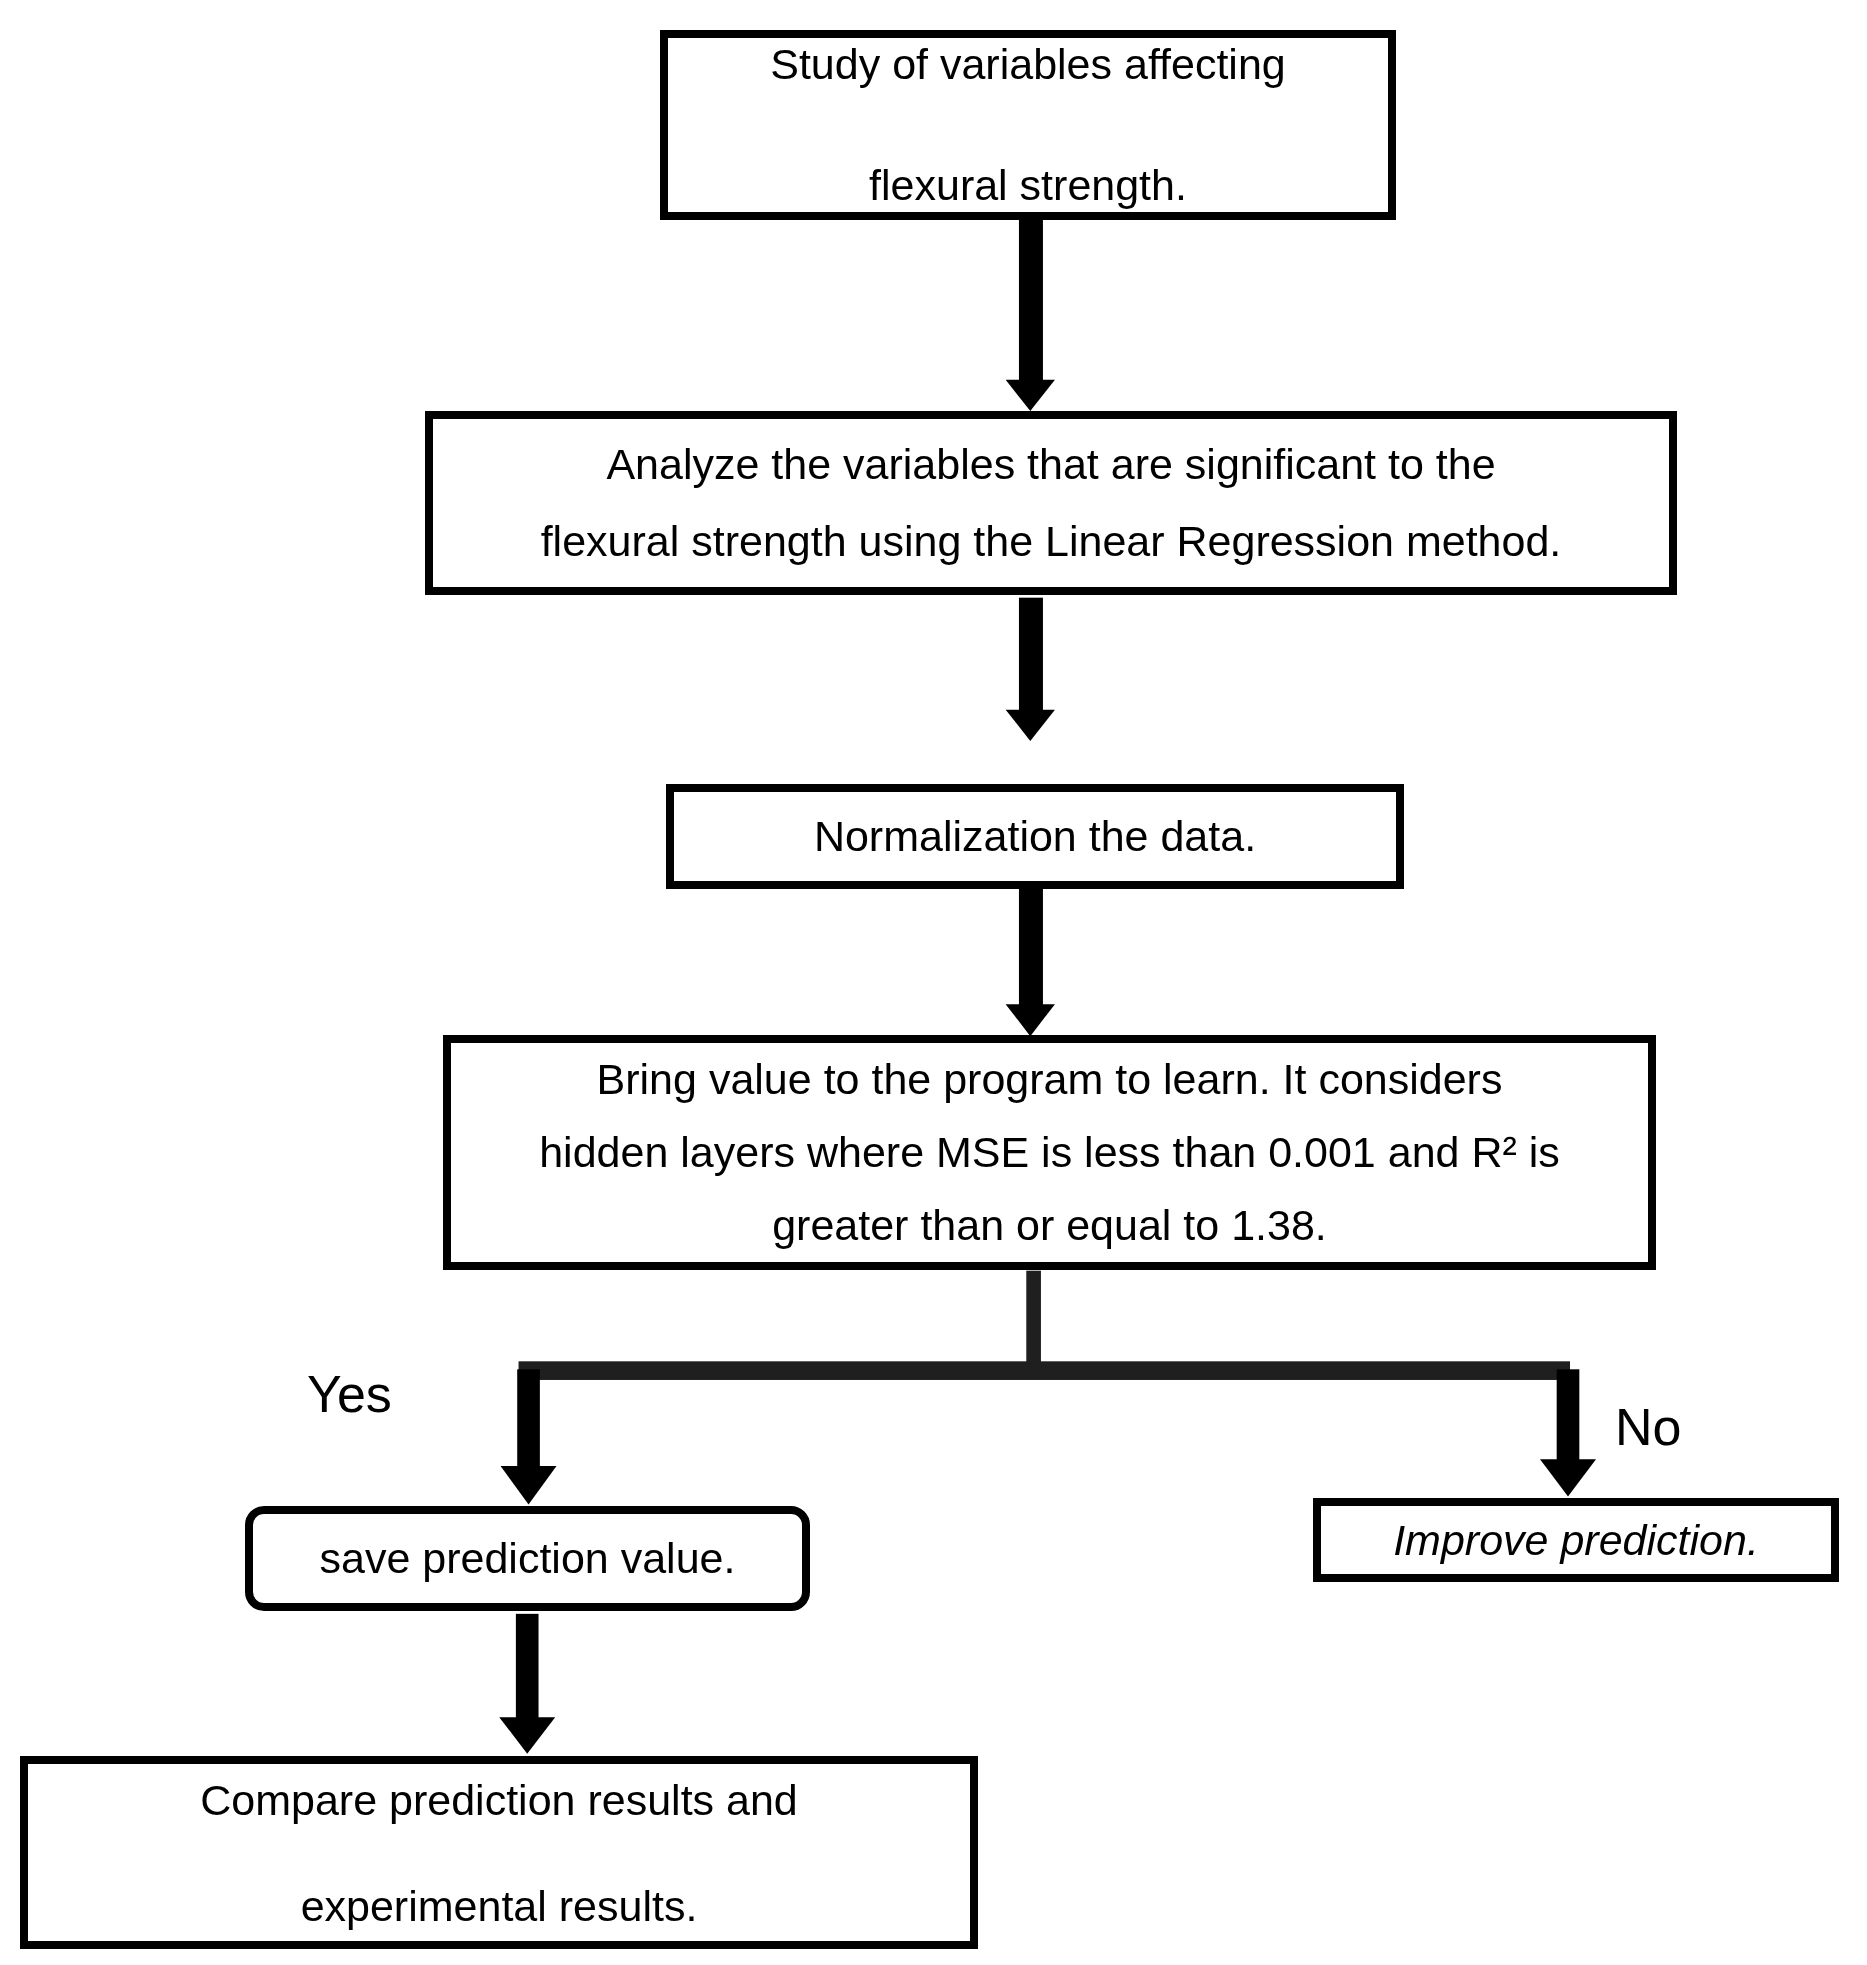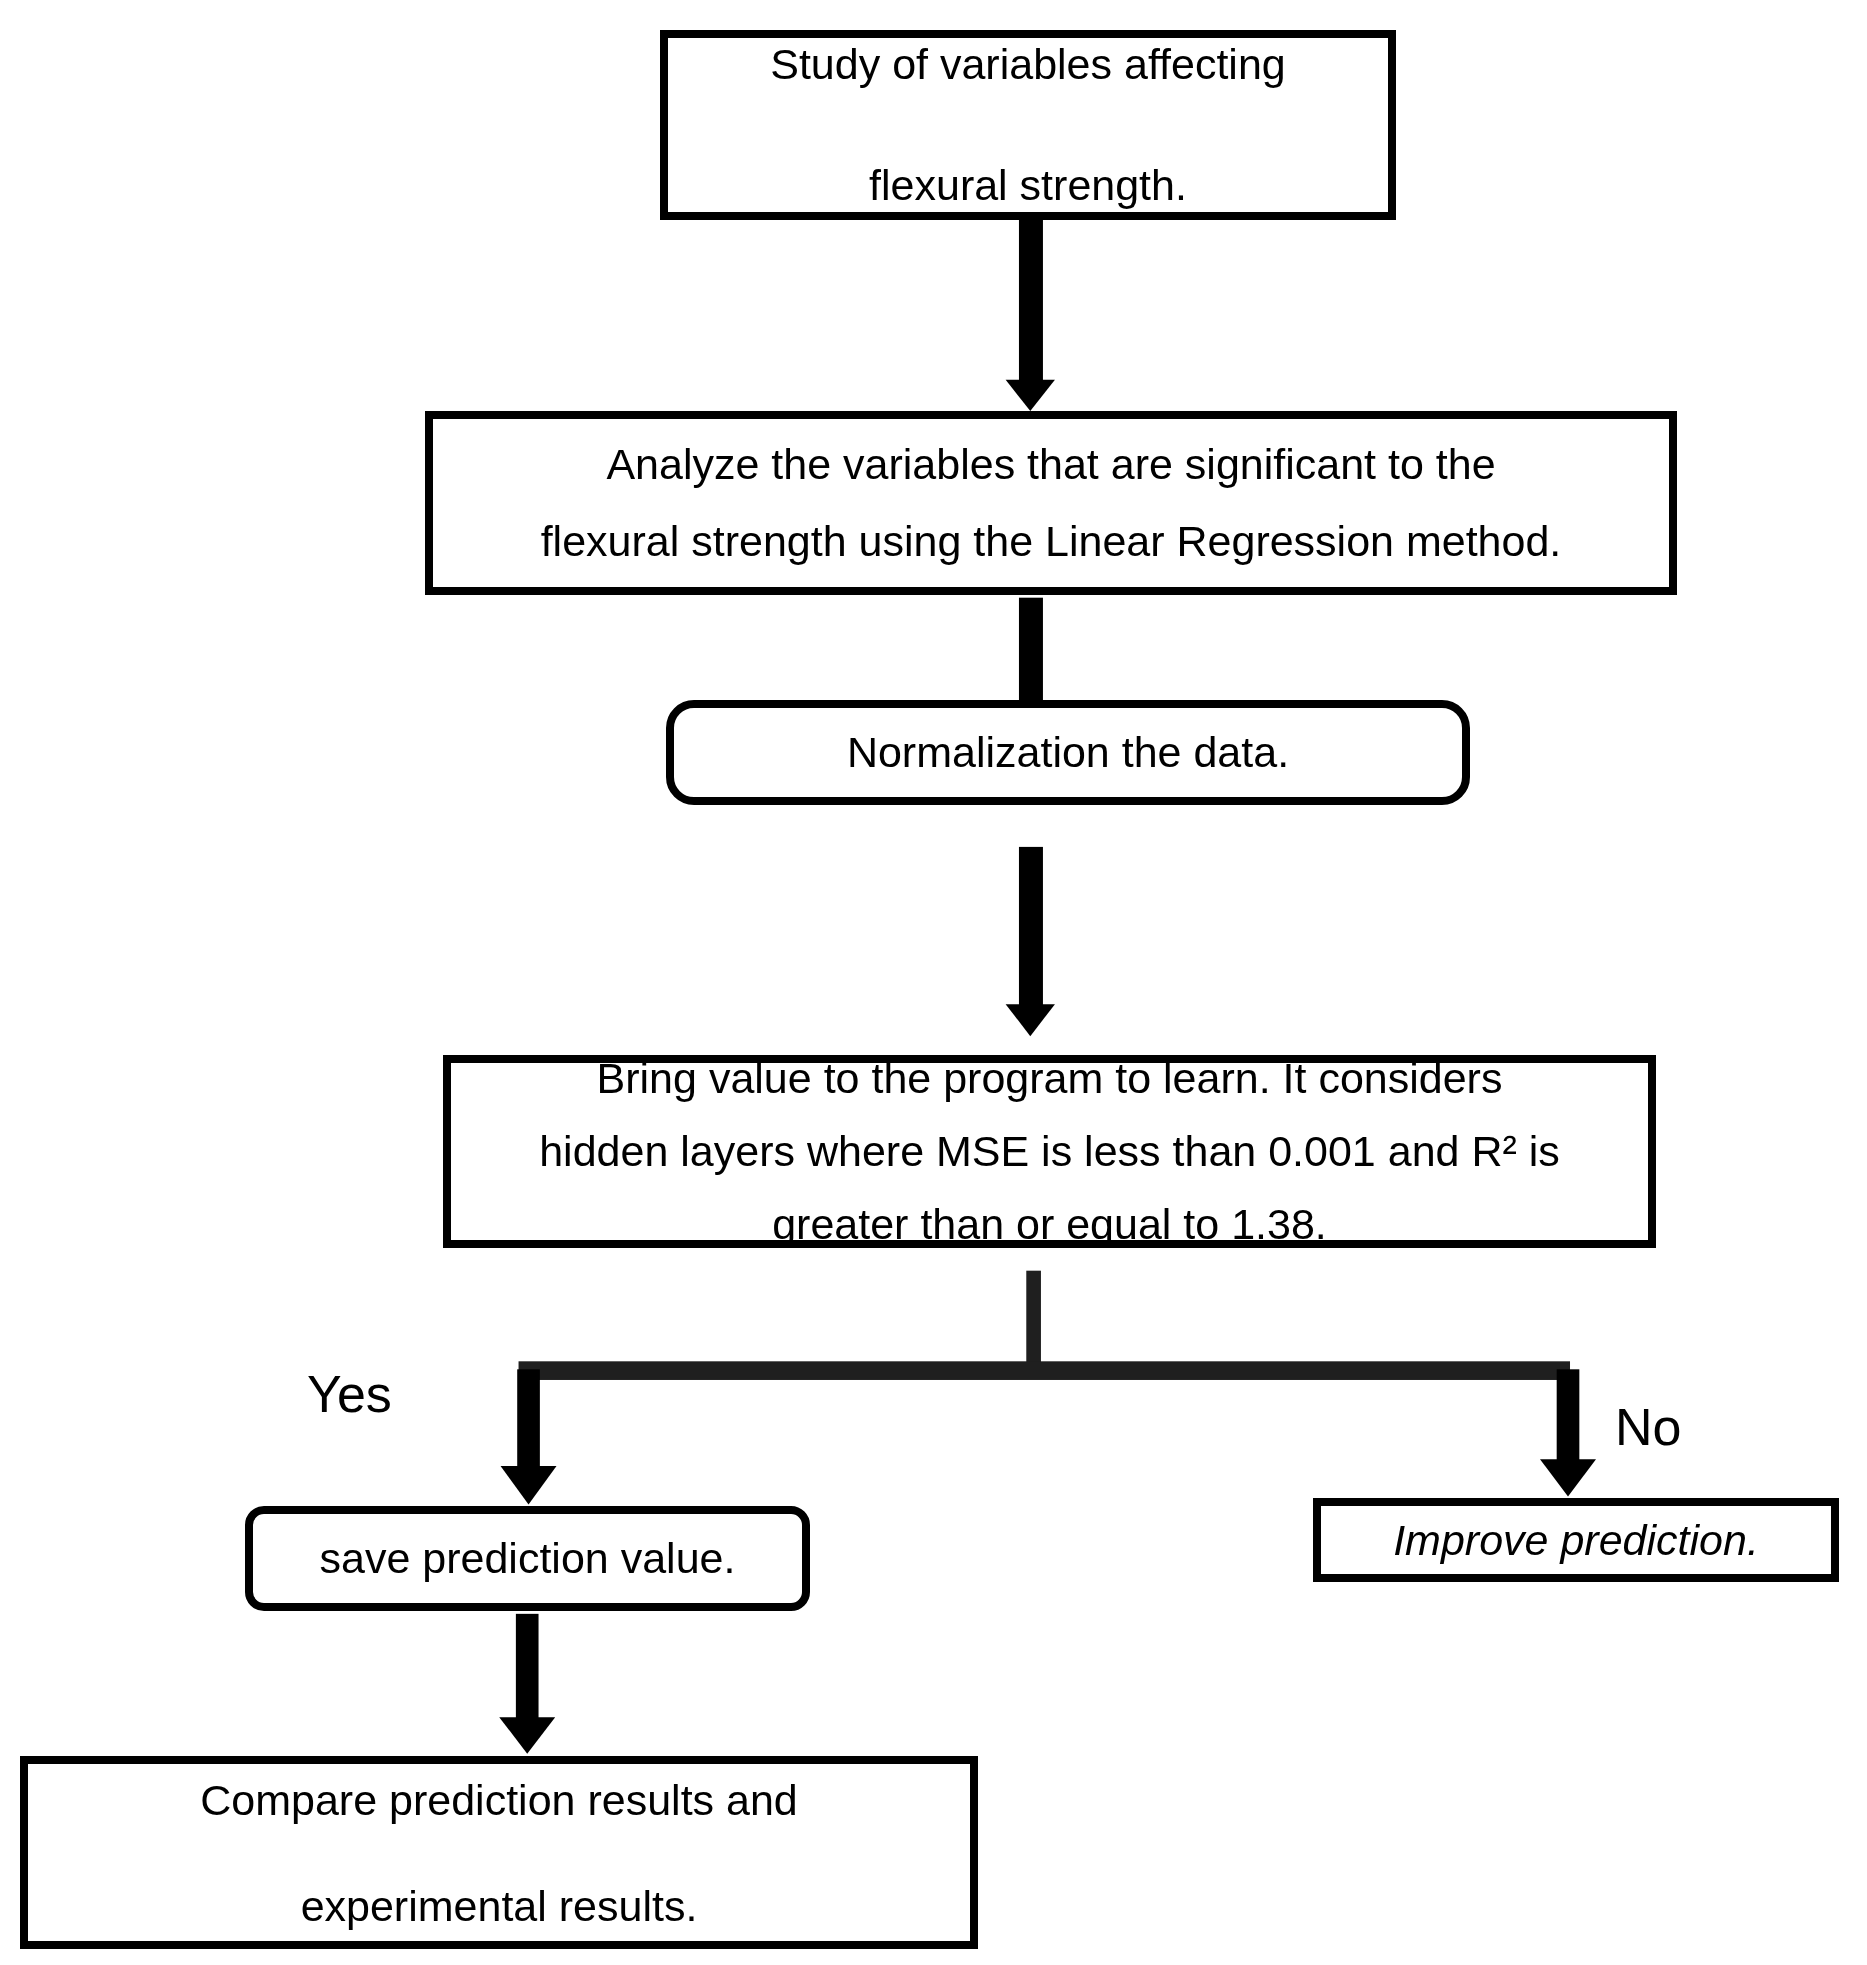--- a/index.html
+++ b/index.html
@@ -42,7 +42,7 @@
   }
   .node-study     { left: 660px;  top: 30px;   width: 736px; height: 190px; gap: 44px; }
   .node-analyze   { left: 425px;  top: 411px;  width: 1252px; height: 184px; }
-  .node-normalize { left: 666px; top: 700px; width: 804px; height: 105px; border-radius: 28px; }
+  .node-normalize { left: 666px; top: 784px; width: 738px; height: 105px; }
   .node-learn     { left: 443px;  top: 1035px; width: 1213px; height: 193px; line-height: 73px; margin-top: 20px; }
   .node-save      { left: 245px;  top: 1506px; width: 565px;  height: 105px; border-radius: 19px; }
   .node-improve   { left: 1313px; top: 1498px; width: 526px;  height: 84px; font-style: italic; }

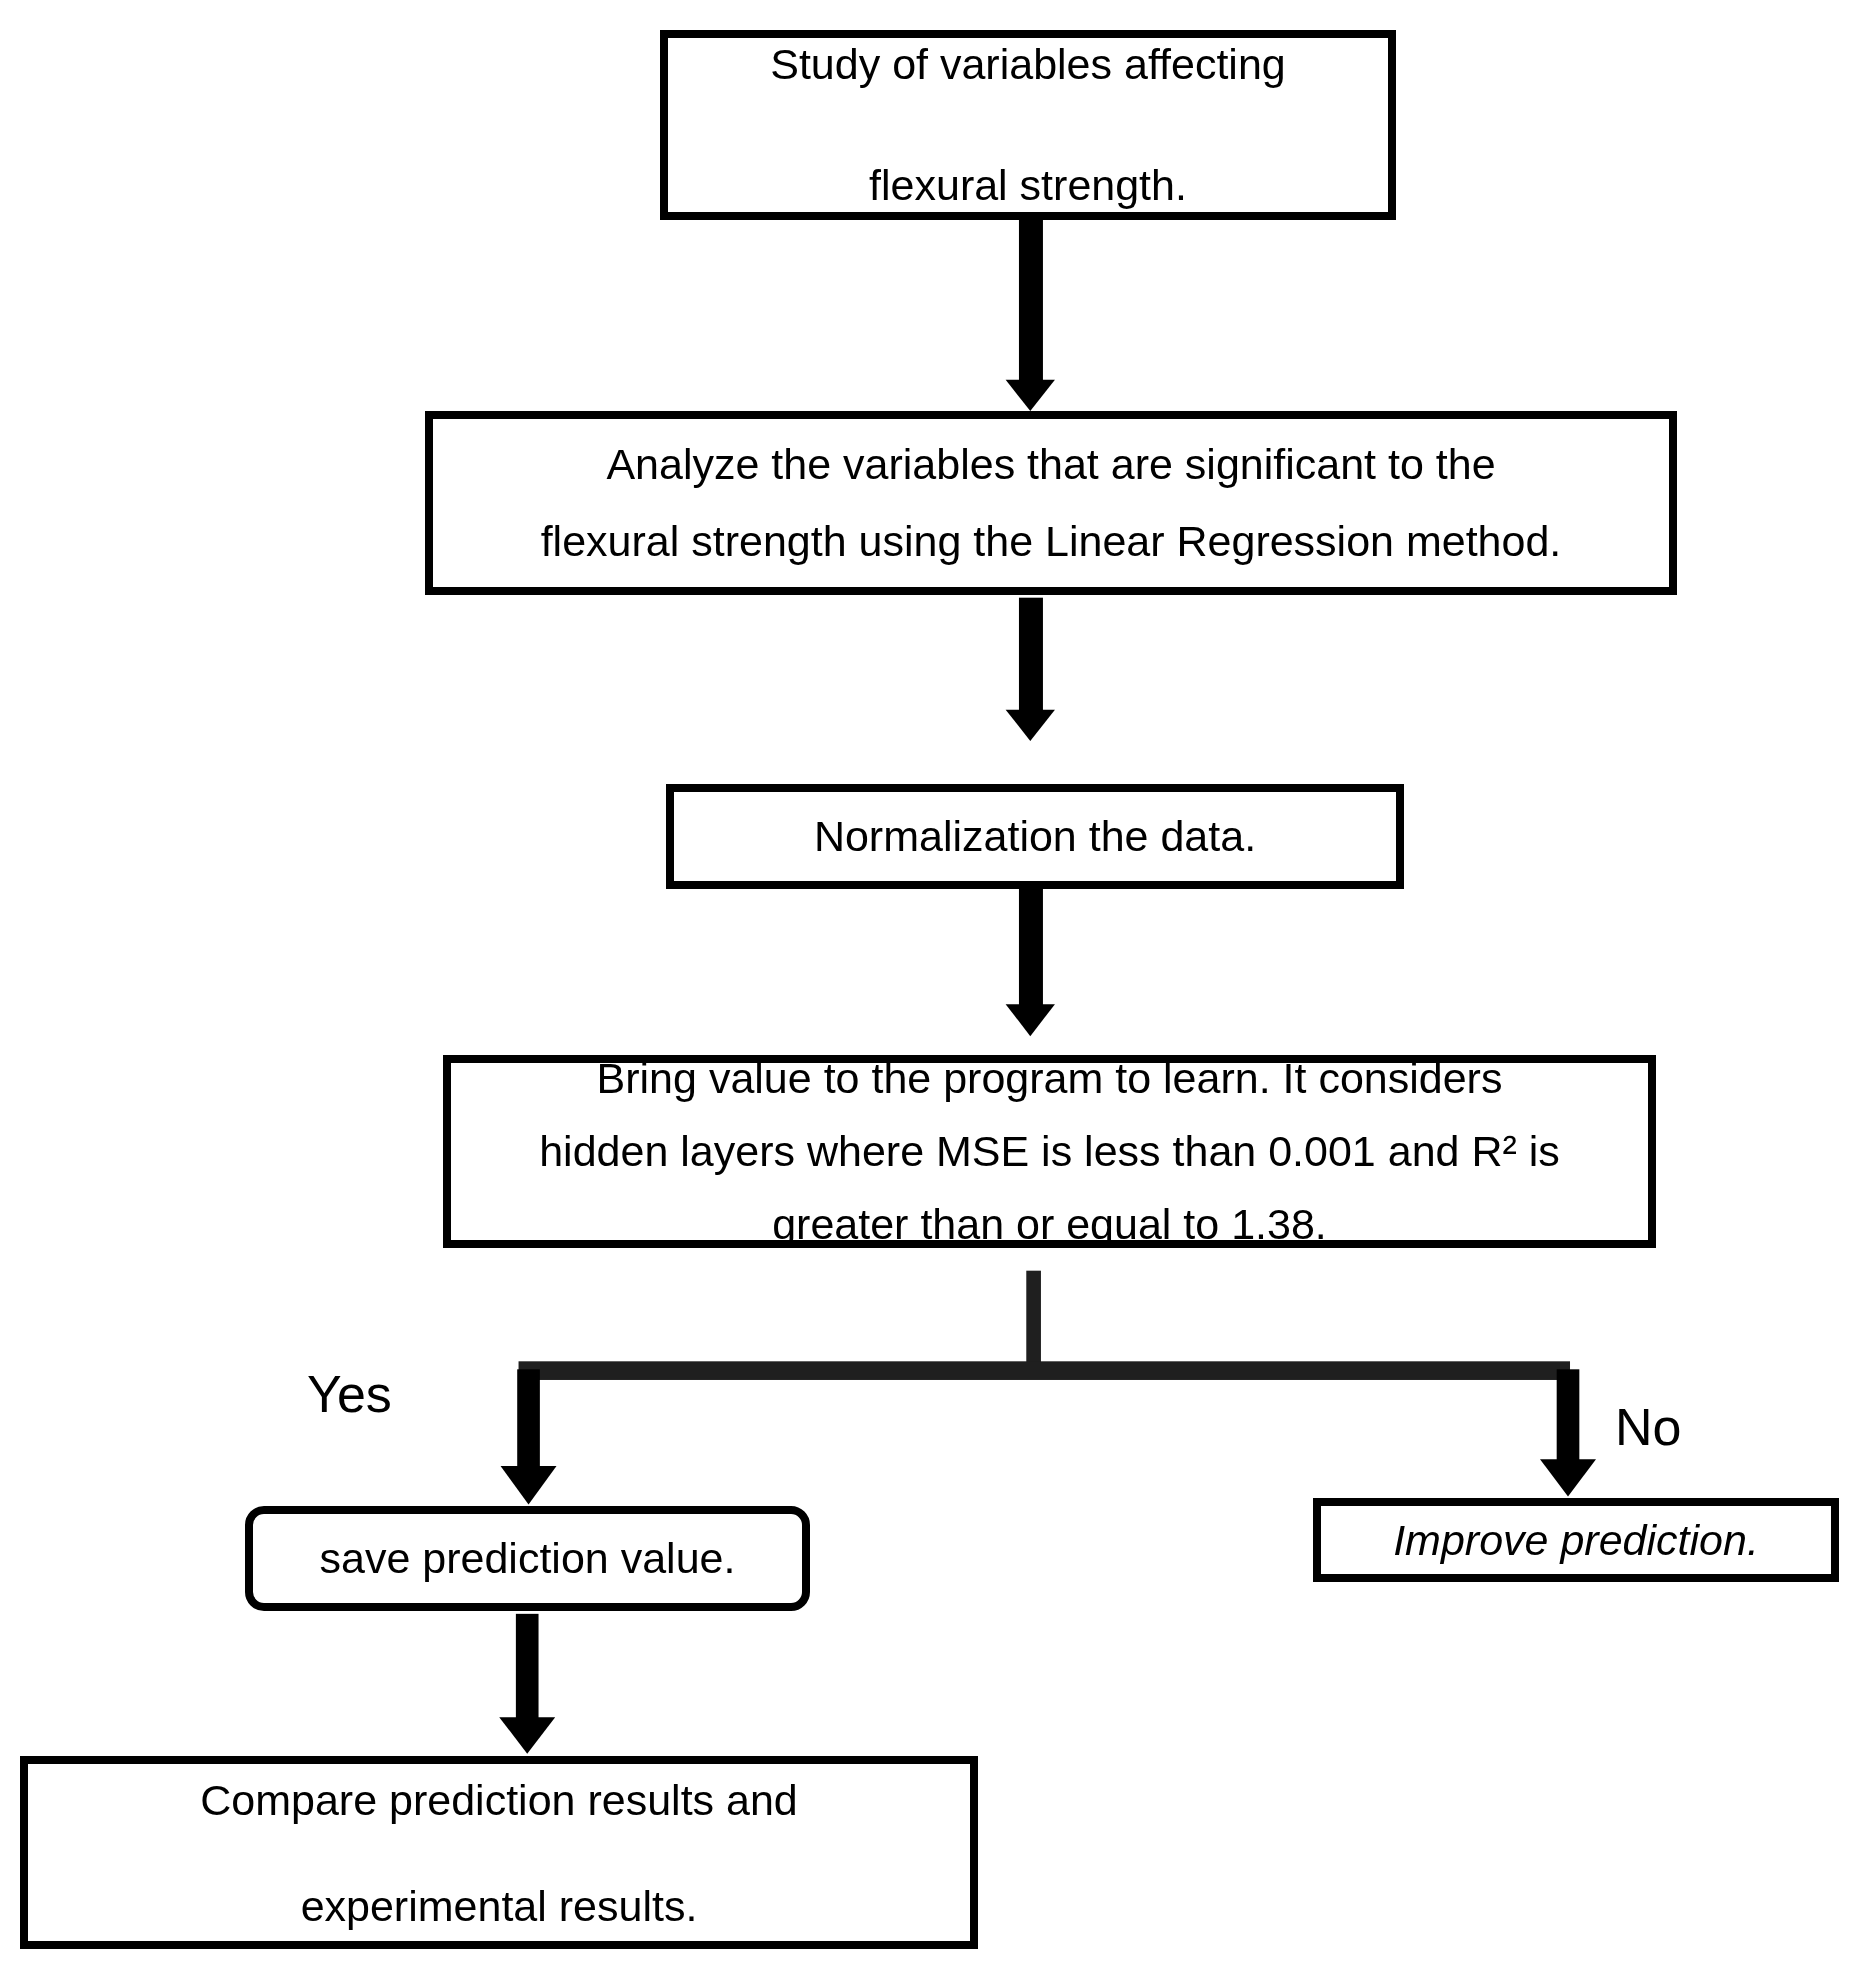--- a/index.html
+++ b/index.html
@@ -43,7 +43,7 @@
   .node-study     { left: 660px;  top: 30px;   width: 736px; height: 190px; gap: 44px; }
   .node-analyze   { left: 425px;  top: 411px;  width: 1252px; height: 184px; }
   .node-normalize { left: 666px; top: 784px; width: 738px; height: 105px; }
-  .node-learn     { left: 443px;  top: 1035px; width: 1213px; height: 193px; line-height: 73px; margin-top: 20px; }
+  .node-learn     { left: 443px;  top: 1035px; width: 1213px; height: 235px; line-height: 73px; }
   .node-save      { left: 245px;  top: 1506px; width: 565px;  height: 105px; border-radius: 19px; }
   .node-improve   { left: 1313px; top: 1498px; width: 526px;  height: 84px; font-style: italic; }
   .node-compare   { left: 20px;   top: 1756px; width: 958px; height: 193px; line-height: 80px; gap: 26px; }

